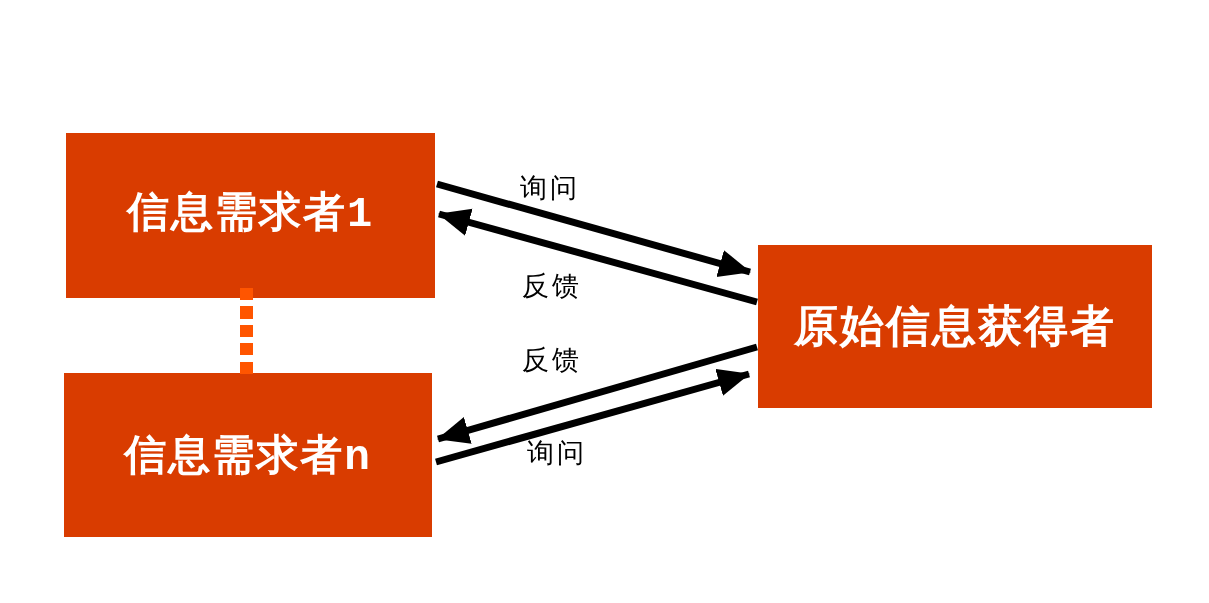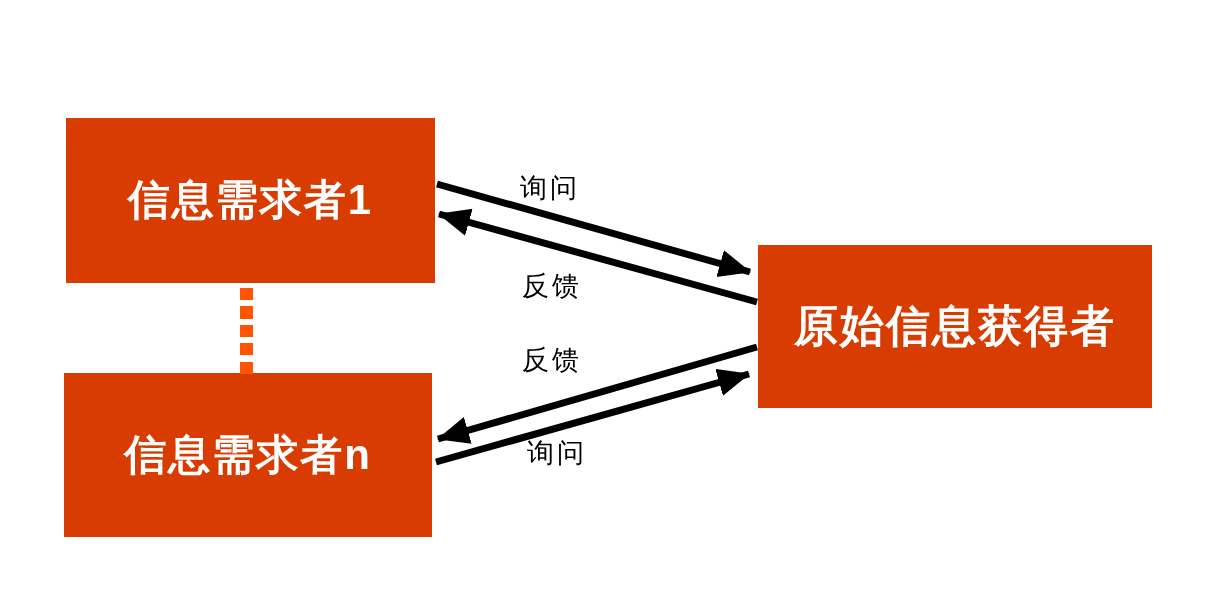--- a/index.html
+++ b/index.html
@@ -27,7 +27,7 @@
     text-align: center;
     line-height: 1.1;
   }
-  .node-demander1 { left: 66px;  top: 118px; width: 369px; height: 165px; font-size: 42px; }
+  .node-demander1 { left: 66px;  top: 133px; width: 369px; height: 165px; font-size: 42px; font-family: Liberation Mono, monospace; }
   .node-demandern { left: 64px;  top: 373px; width: 368px; height: 164px; font-size: 42px; }
   .node-source    { left: 758px; top: 245px; width: 394px; height: 163px; font-size: 44px; }
   .dots-separator {

